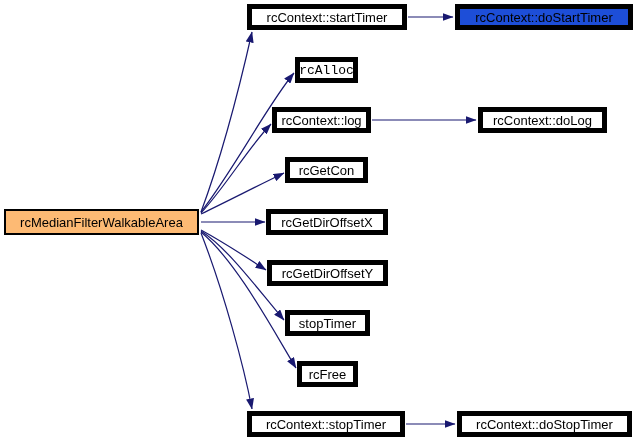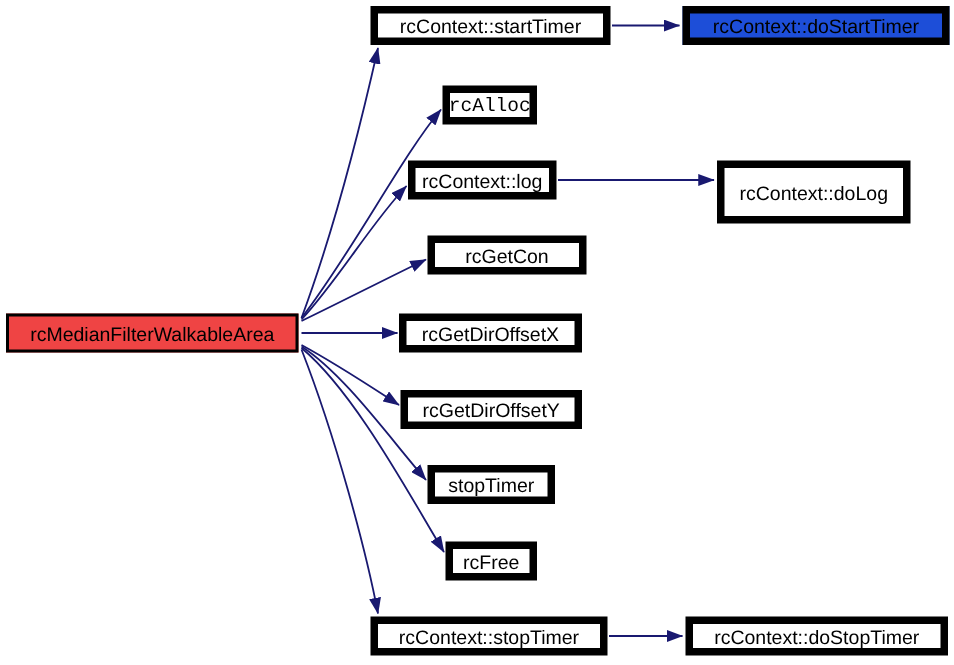--- a/index.html
+++ b/index.html
@@ -82,7 +82,7 @@
       <div class="graph-node" style="left: 272px; top: 107px; width: 99px; height: 26px; border-color: rgb(0, 0, 0); background: rgb(255, 255, 255);">
         <span>rcContext::log</span>
       </div>
-      <div class="graph-node" style="left: 478px; top: 107px; width: 129px; height: 42px; border-color: rgb(0, 0, 0); background: rgb(255, 255, 255);">
+      <div class="graph-node" style="left: 478px; top: 107px; width: 129px; height: 26px; border-color: rgb(0, 0, 0); background: rgb(255, 255, 255);">
         <span>rcContext::doLog</span>
       </div>
       <div class="graph-node" style="left: 285px; top: 157px; width: 106px; height: 26px; border-color: rgb(0, 0, 0); background: rgb(255, 255, 255); justify-content: center;">

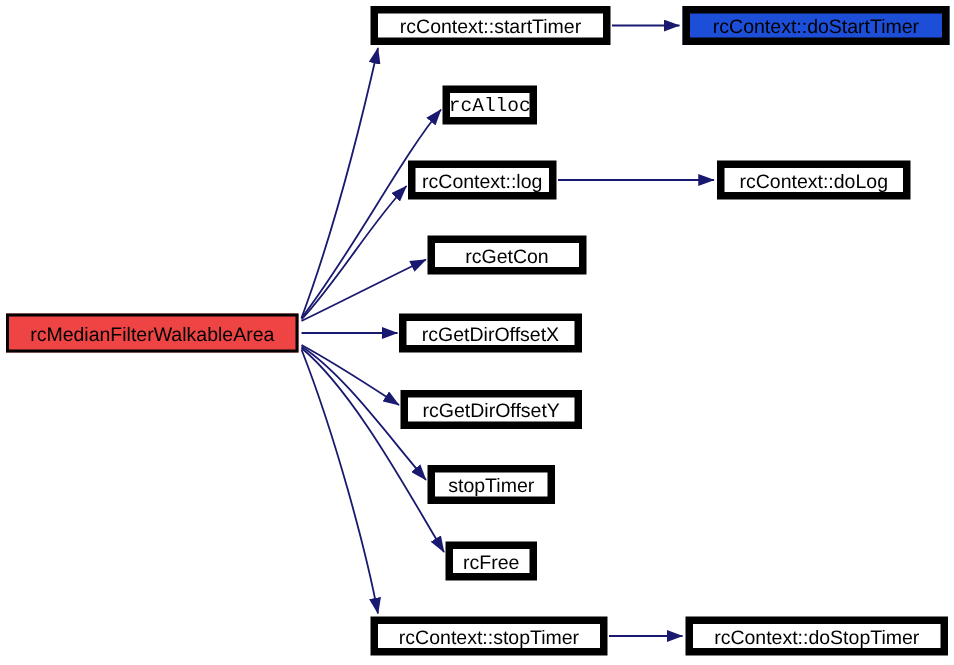--- a/index.html
+++ b/index.html
@@ -85,7 +85,7 @@
       <div class="graph-node" style="left: 478px; top: 107px; width: 129px; height: 26px; border-color: rgb(0, 0, 0); background: rgb(255, 255, 255);">
         <span>rcContext::doLog</span>
       </div>
-      <div class="graph-node" style="left: 285px; top: 157px; width: 106px; height: 26px; border-color: rgb(0, 0, 0); background: rgb(255, 255, 255); justify-content: center;">
+      <div class="graph-node" style="left: 285px; top: 157px; width: 83px; height: 26px; border-color: rgb(0, 0, 0); background: rgb(255, 255, 255); justify-content: center;">
         <span>rcGetCon</span>
       </div>
       <div class="graph-node" style="left: 266px; top: 209px; width: 122px; height: 26px; border-color: rgb(0, 0, 0); background: rgb(255, 255, 255);">

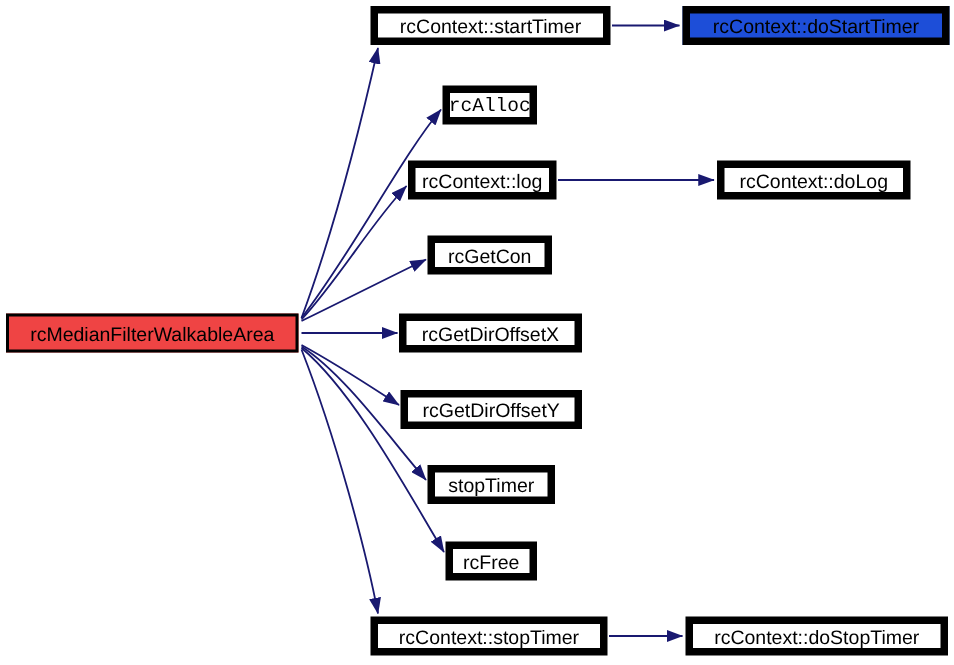--- a/index.html
+++ b/index.html
@@ -67,7 +67,7 @@
       </g>
   </svg>
   <div id="node-layer">
-      <div class="graph-node highlight" style="left: 4px; top: 209px; width: 195px; height: 26px; border-color: rgb(0, 0, 0); background: #ef4444;">
+      <div class="graph-node highlight" style="left: 4px; top: 209px; width: 195px; height: 26px; border-color: rgb(0, 0, 0); background: #fdba74;">
         <span>rcMedianFilterWalkableArea</span>
       </div>
       <div class="graph-node" style="left: 247px; top: 4px; width: 160px; height: 26px; border-color: rgb(0, 0, 0); background: rgb(255, 255, 255);">

